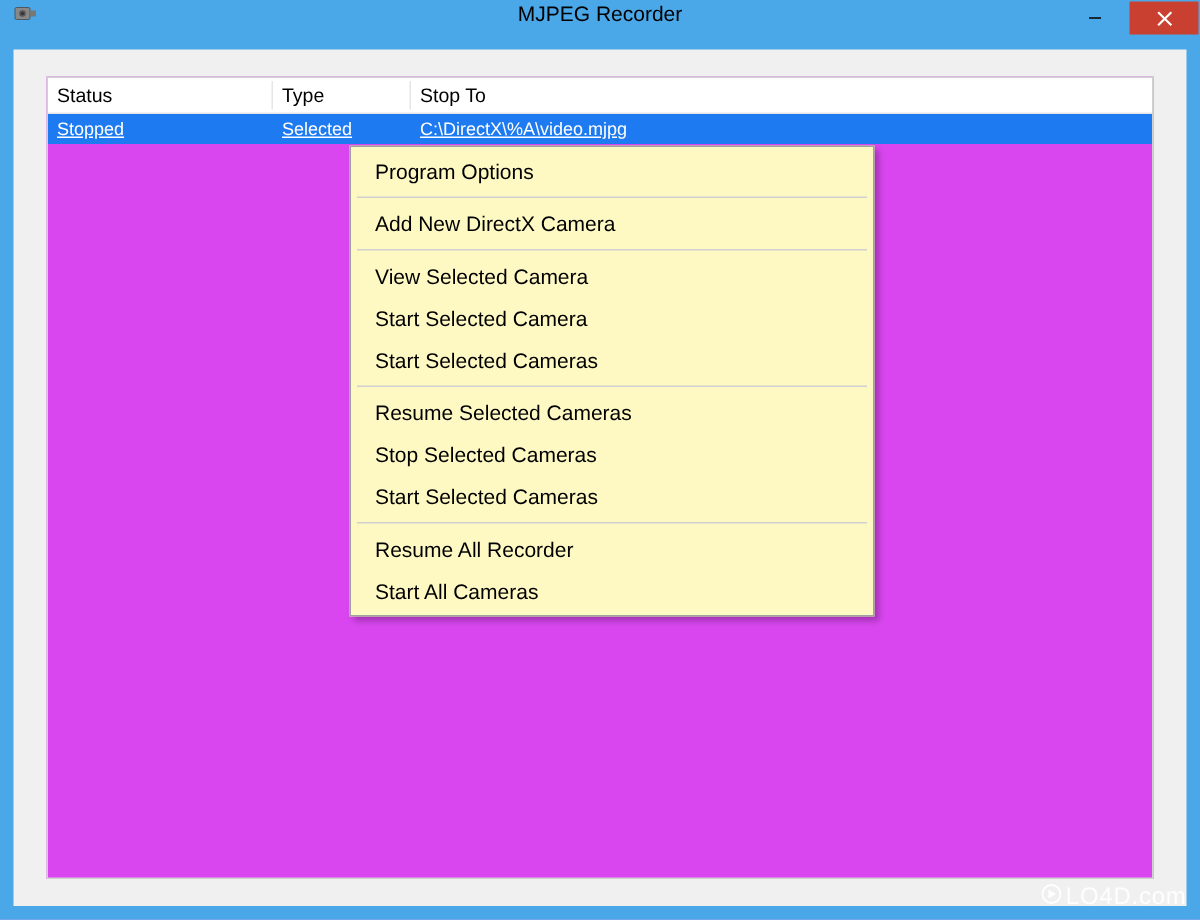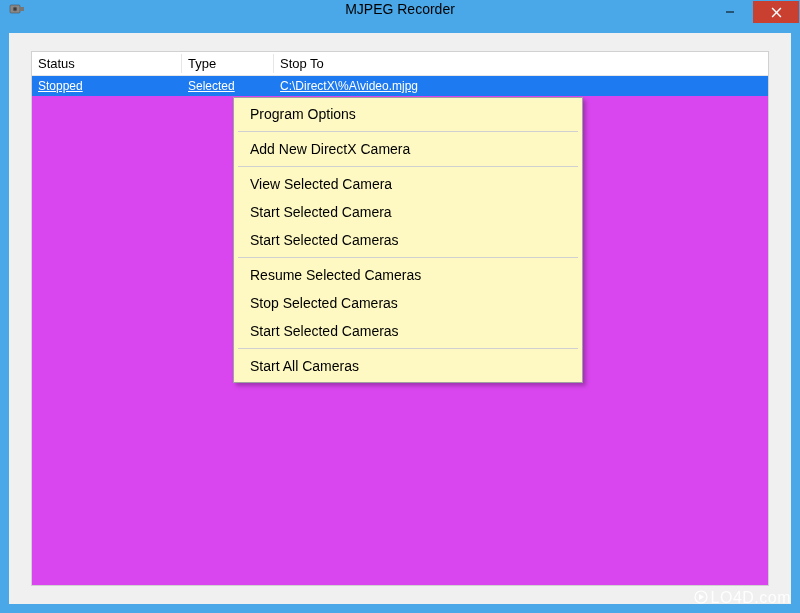--- a/index.html
+++ b/index.html
@@ -207,7 +207,7 @@
     <div class="menu-item">Stop Selected Cameras</div>
     <div class="menu-item">Start Selected Cameras</div>
     <div class="menu-sep"></div>
-    <div class="menu-item">Start All Cameras</div>
+    <div class="menu-item">Resume All Recorder</div>
   </div>
 
   <div class="watermark">

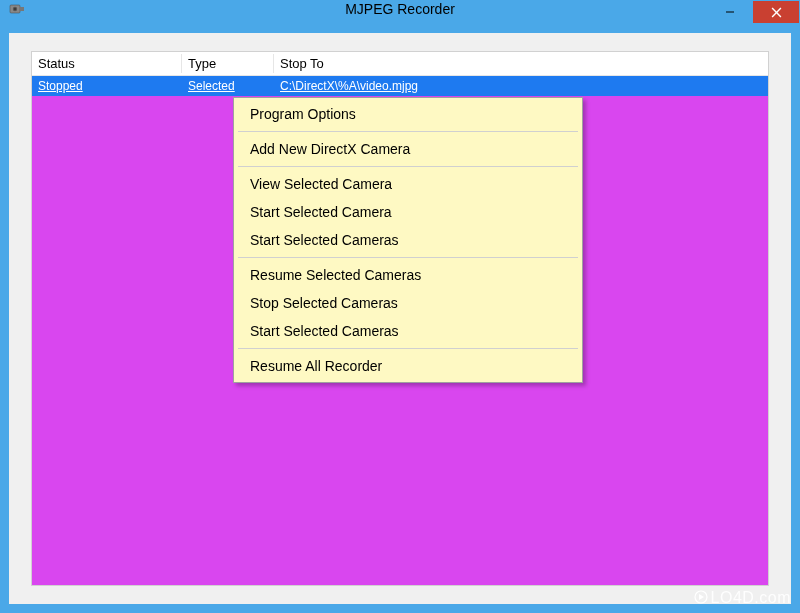--- a/index.html
+++ b/index.html
@@ -208,6 +208,7 @@
     <div class="menu-item">Start Selected Cameras</div>
     <div class="menu-sep"></div>
     <div class="menu-item">Resume All Recorder</div>
+    <div class="menu-item">Start All Cameras</div>
   </div>
 
   <div class="watermark">

